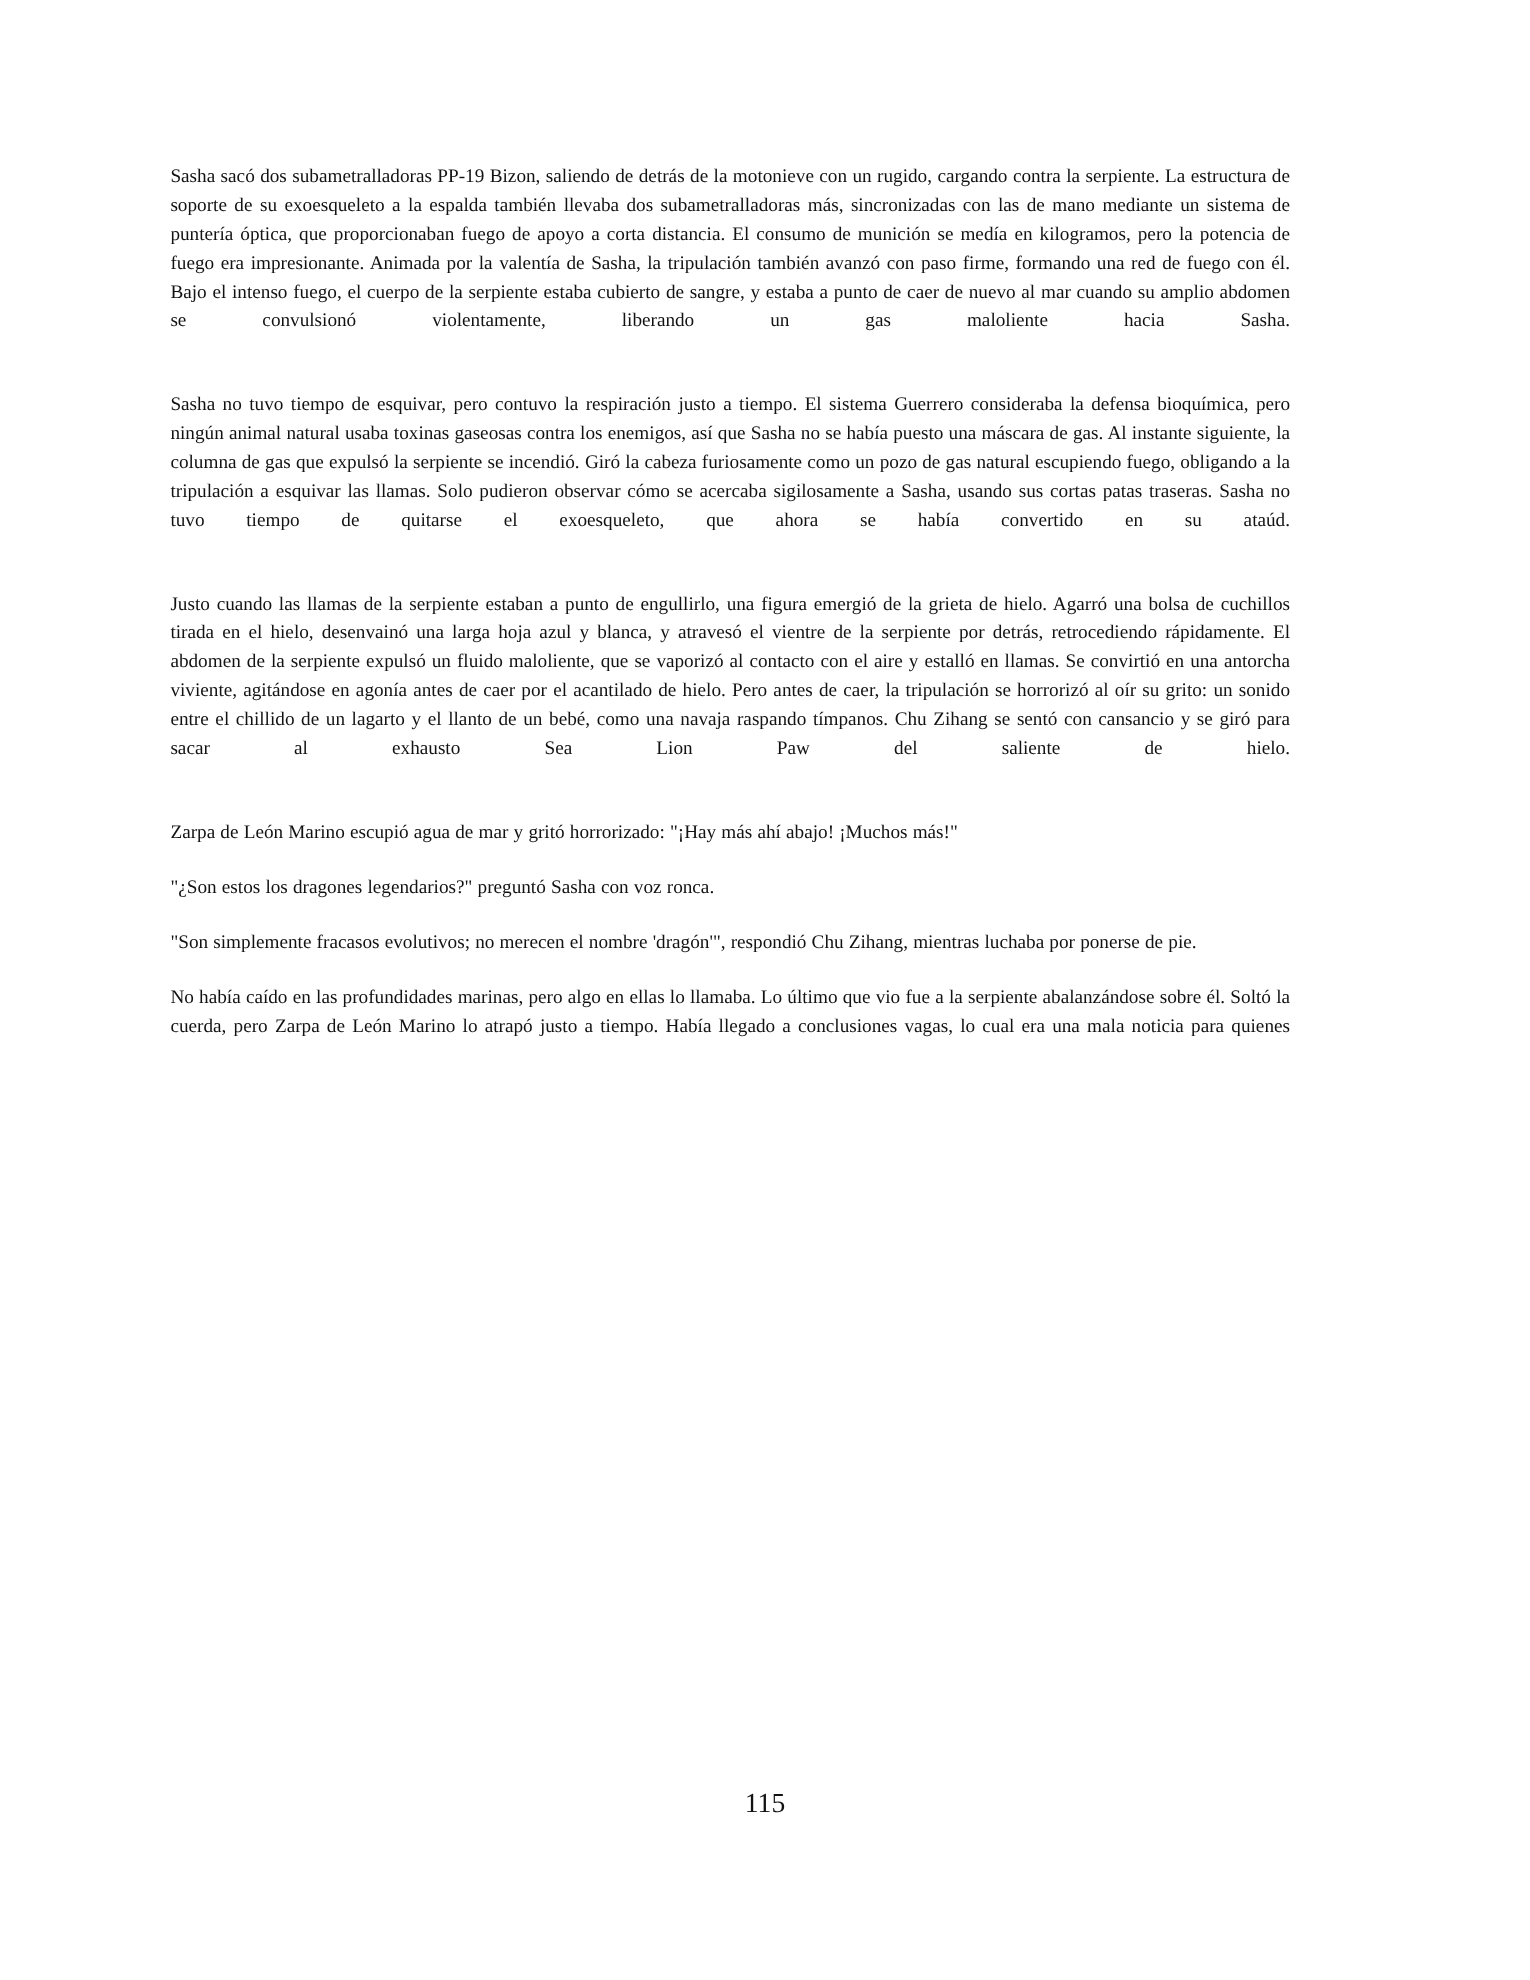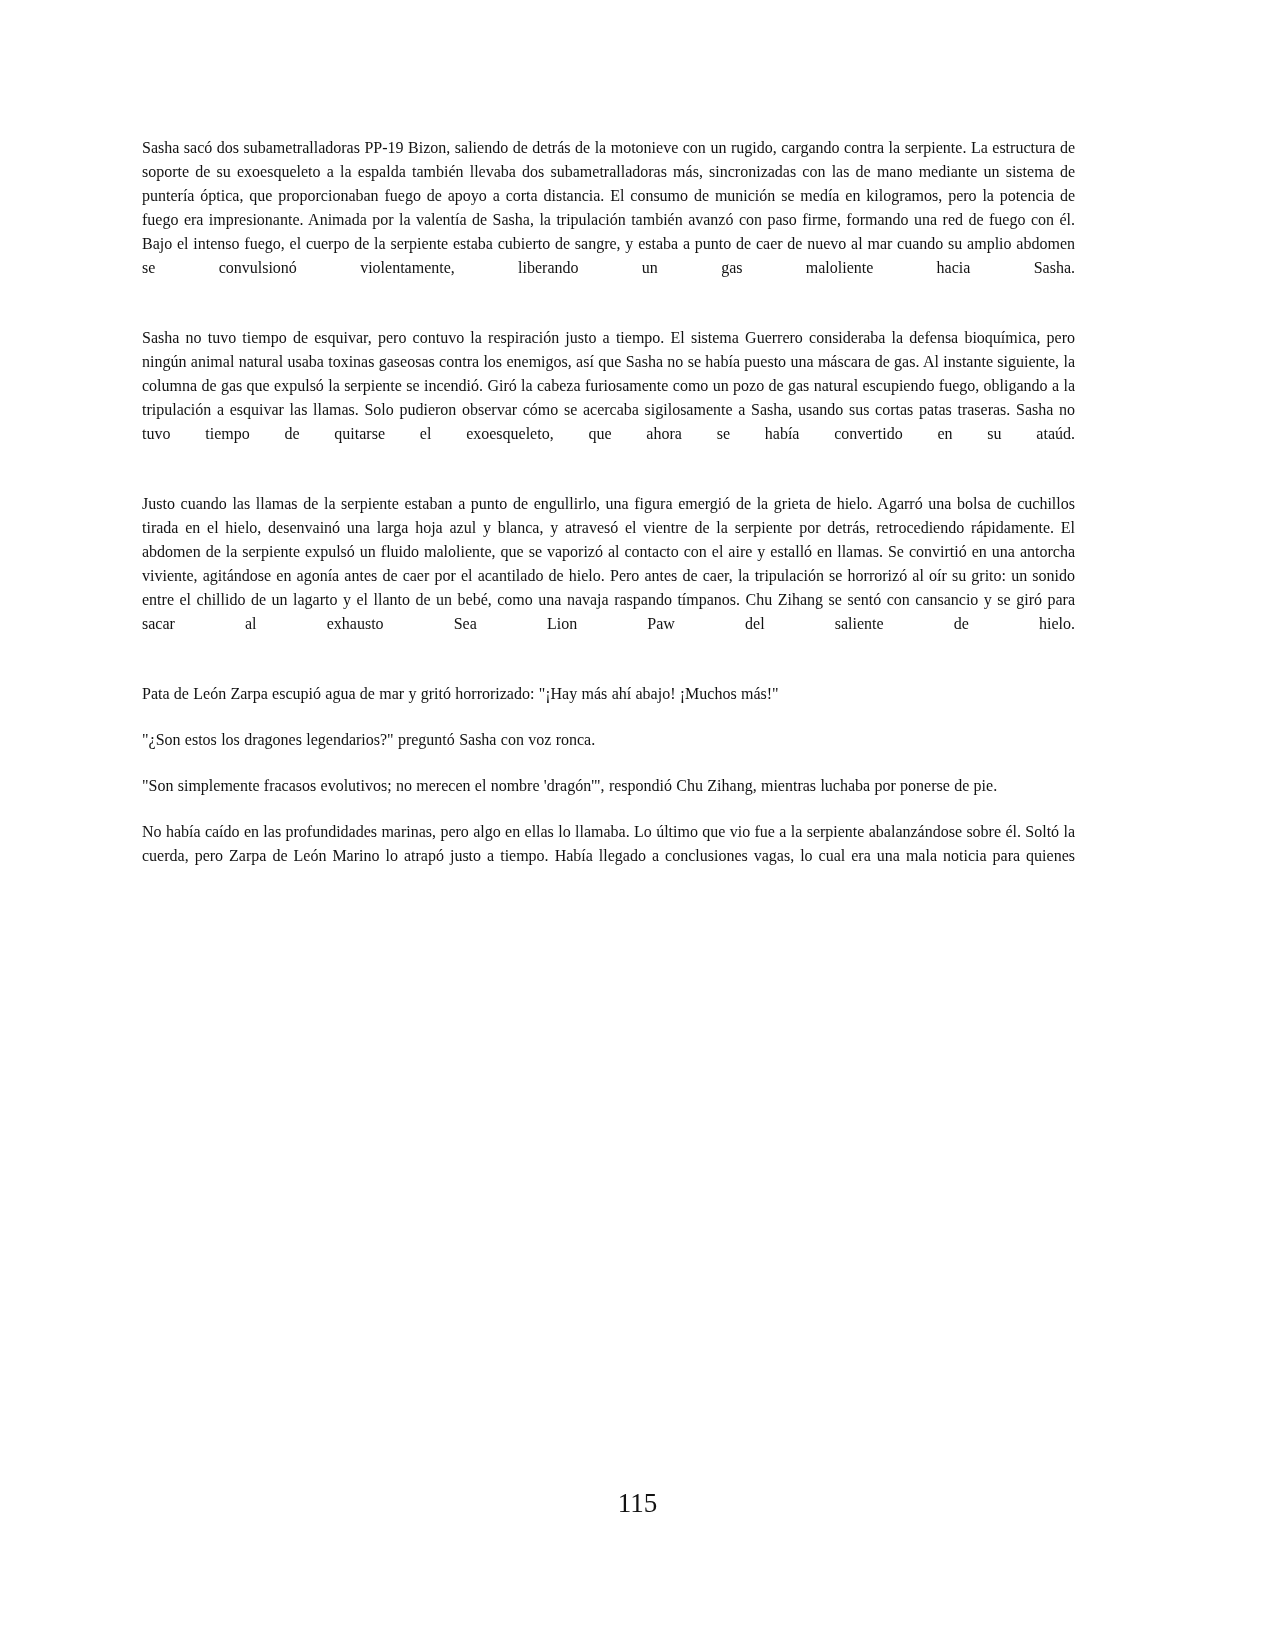--- a/index.html
+++ b/index.html
@@ -72,7 +72,7 @@
     <p class="para">Sasha sacó dos subametralladoras PP-19 Bizon, saliendo de detrás de la motonieve con un rugido, cargando contra la serpiente. La estructura de soporte de su exoesqueleto a la espalda también llevaba dos subametralladoras más, sincronizadas con las de mano mediante un sistema de puntería óptica, que proporcionaban fuego de apoyo a corta distancia. El consumo de munición se medía en kilogramos, pero la potencia de fuego era impresionante. Animada por la valentía de Sasha, la tripulación también avanzó con paso firme, formando una red de fuego con él. Bajo el intenso fuego, el cuerpo de la serpiente estaba cubierto de sangre, y estaba a punto de caer de nuevo al mar cuando su amplio abdomen se convulsionó violentamente, liberando un gas maloliente hacia Sasha.</p>
     <p class="para">Sasha no tuvo tiempo de esquivar, pero contuvo la respiración justo a tiempo. El sistema Guerrero consideraba la defensa bioquímica, pero ningún animal natural usaba toxinas gaseosas contra los enemigos, así que Sasha no se había puesto una máscara de gas. Al instante siguiente, la columna de gas que expulsó la serpiente se incendió. Giró la cabeza furiosamente como un pozo de gas natural escupiendo fuego, obligando a la tripulación a esquivar las llamas. Solo pudieron observar cómo se acercaba sigilosamente a Sasha, usando sus cortas patas traseras. Sasha no tuvo tiempo de quitarse el exoesqueleto, que ahora se había convertido en su ataúd.</p>
     <p class="para">Justo cuando las llamas de la serpiente estaban a punto de engullirlo, una figura emergió de la grieta de hielo. Agarró una bolsa de cuchillos tirada en el hielo, desenvainó una larga hoja azul y blanca, y atravesó el vientre de la serpiente por detrás, retrocediendo rápidamente. El abdomen de la serpiente expulsó un fluido maloliente, que se vaporizó al contacto con el aire y estalló en llamas. Se convirtió en una antorcha viviente, agitándose en agonía antes de caer por el acantilado de hielo. Pero antes de caer, la tripulación se horrorizó al oír su grito: un sonido entre el chillido de un lagarto y el llanto de un bebé, como una navaja raspando tímpanos. Chu Zihang se sentó con cansancio y se giró para sacar al exhausto Sea Lion Paw del saliente de hielo.</p>
-    <p class="para no-stretch">Pata de León Zarpa escupió agua de mar y gritó horrorizado: "¡Hay más ahí abajo! ¡Muchos más!"</p>
+    <p class="para no-stretch">Zarpa de León Marino escupió agua de mar y gritó horrorizado: "¡Hay más ahí abajo! ¡Muchos más!"</p>
     <p class="para no-stretch">"¿Son estos los dragones legendarios?" preguntó Sasha con voz ronca.</p>
     <p class="para no-stretch">"Son simplemente fracasos evolutivos; no merecen el nombre 'dragón'", respondió Chu Zihang, mientras luchaba por ponerse de pie.</p>
     <p class="para">No había caído en las profundidades marinas, pero algo en ellas lo llamaba. Lo último que vio fue a la serpiente abalanzándose sobre él. Soltó la cuerda, pero Zarpa de León Marino lo atrapó justo a tiempo. Había llegado a conclusiones vagas, lo cual era una mala noticia para quienes</p>

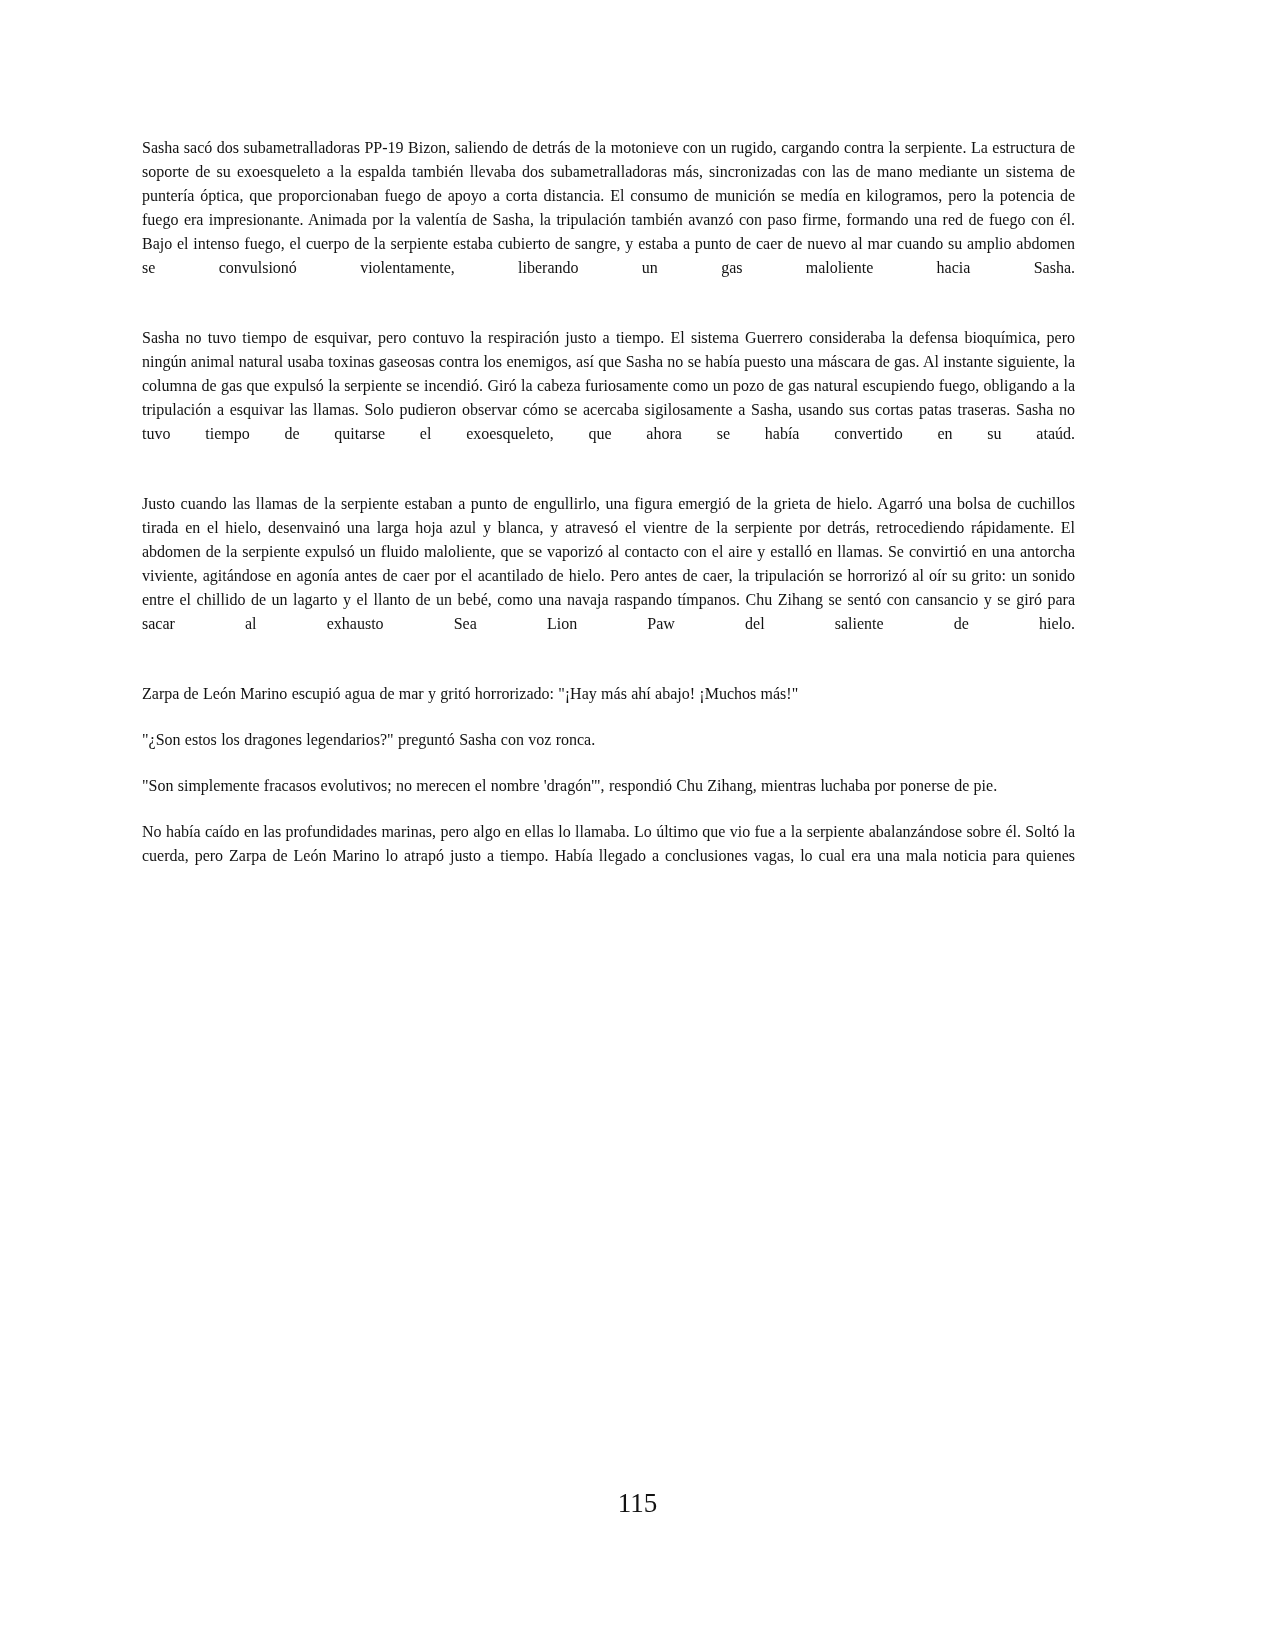--- a/index.html
+++ b/index.html
@@ -58,7 +58,7 @@
     top: 1490px;
     width: 1275px;
     text-align: center;
-    font-size: 27px;
+    font-size: 23px;
     line-height: 26px;
     color: #121212;
   }

